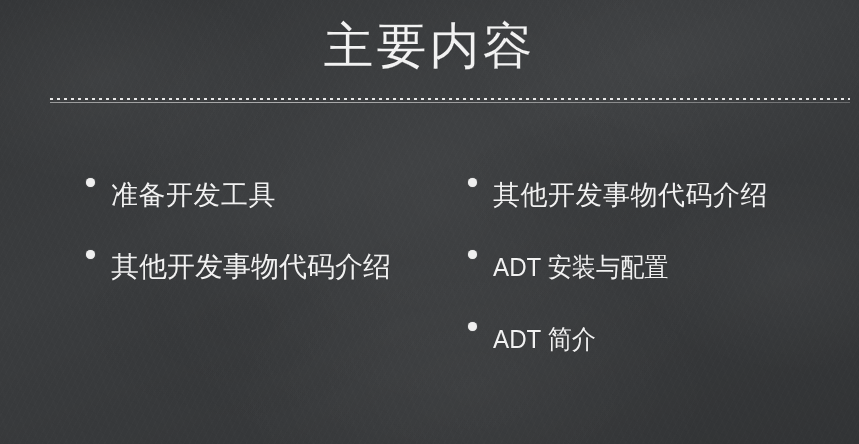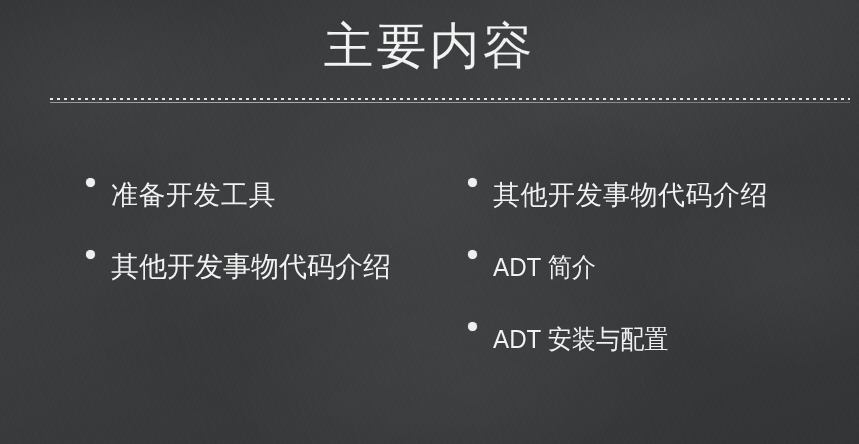--- a/index.html
+++ b/index.html
@@ -192,11 +192,11 @@
       </div>
       <div class="bullet-row">
         <span class="dot"></span>
+        <span class="btext latin">ADT 安装与配置</span>
+      </div>
+      <div class="bullet-row">
+        <span class="dot"></span>
         <span class="btext latin">ADT 简介</span>
-      </div>
-      <div class="bullet-row">
-        <span class="dot"></span>
-        <span class="btext latin">ADT 安装与配置</span>
       </div>
     </div>
 

